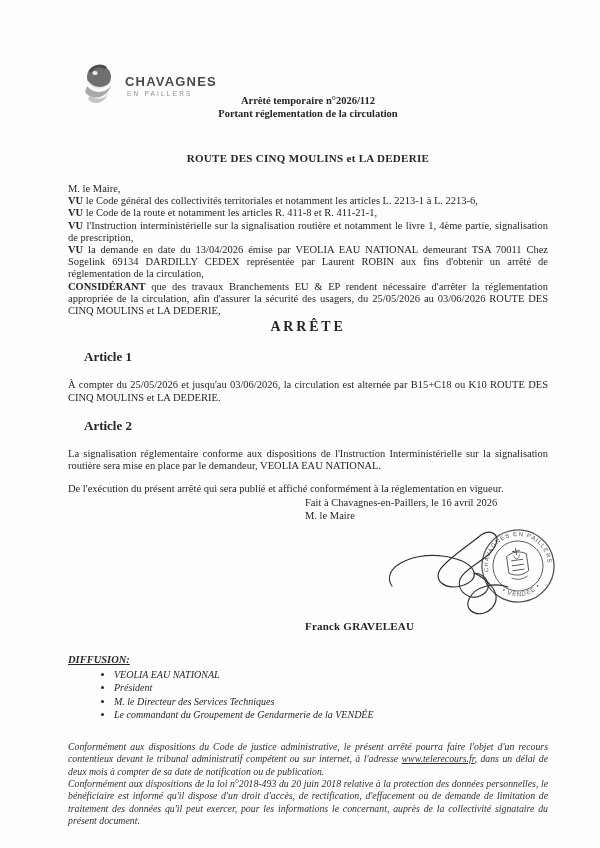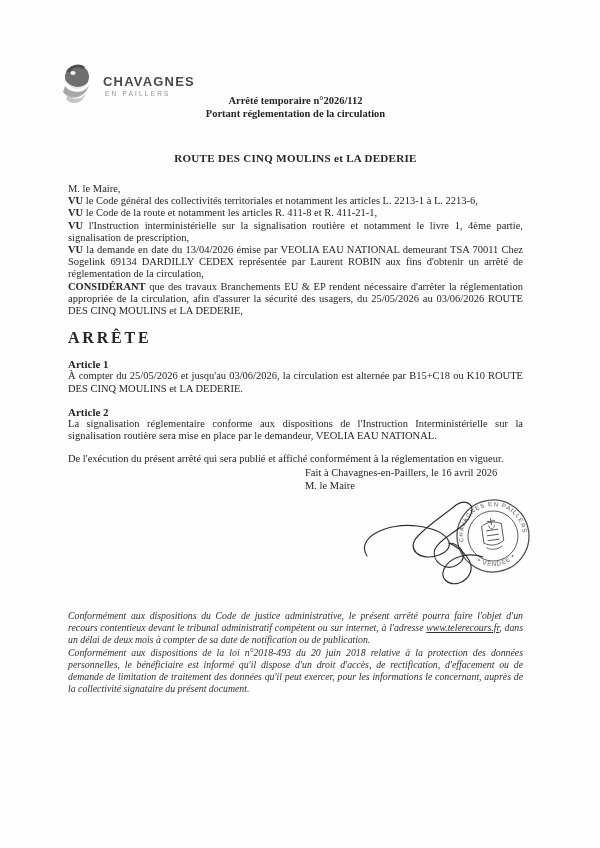--- a/index.html
+++ b/index.html
@@ -10,7 +10,7 @@
   .content { position:absolute; left:68px; right:77px; top:0; }
 
   
-  .logo { position:absolute; left:60px; top:64px; display:flex; align-items:center; gap:7px; }
+  .logo { position:absolute; left:82px; top:64px; display:flex; align-items:center; gap:7px; }
   .logo-text { font-family:"Liberation Sans", sans-serif; line-height:1; }
   .logo-name { font-size:13px; font-weight:bold; color:#4a4a4a; letter-spacing:1.2px; }
   .logo-sub  { font-size:6.5px; color:#909090; letter-spacing:2.2px; margin-top:3px; margin-left:2px; }

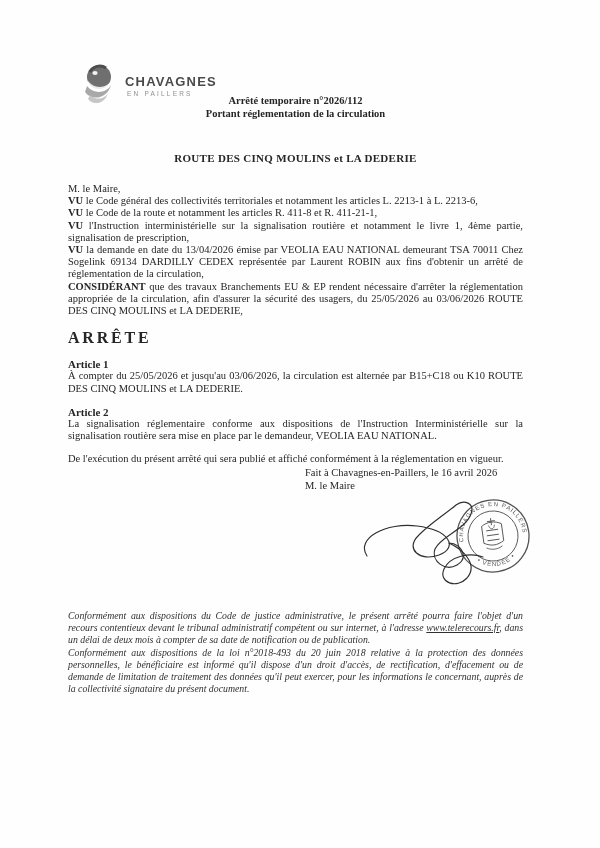--- a/index.html
+++ b/index.html
@@ -7,7 +7,7 @@
     position:relative; width:600px; height:848px; background:#fefefe;
     font-family:"Liberation Serif", serif; color:#262626; overflow:hidden;
   }
-  .content { position:absolute; left:68px; right:77px; top:0; }
+  .content { position:absolute; left:68px; right:52px; top:0; }
 
   
   .logo { position:absolute; left:82px; top:64px; display:flex; align-items:center; gap:7px; }

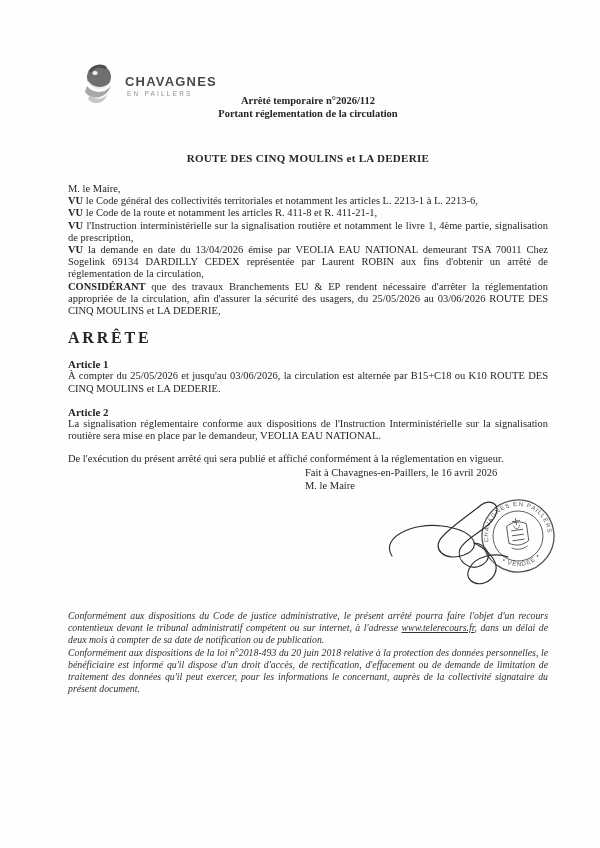--- a/index.html
+++ b/index.html
@@ -24,7 +24,7 @@
   .preamble p { margin:0; }
   .clause-label { font-weight:bold; }
 
-  .decree { margin-top:12px; text-align:left; font-weight:bold; font-size:16px; letter-spacing:2.8px; }
+  .decree { margin-top:2px; text-align:center; font-weight:bold; font-size:14px; letter-spacing:2.8px; }
 
   
   .article { margin-top:11px; font-size:10.5px; line-height:12.2px; }

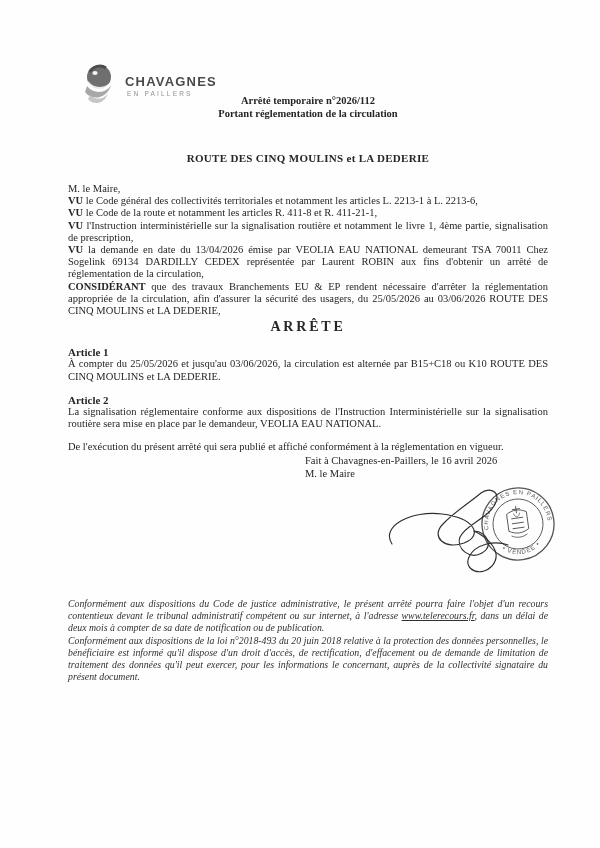--- a/index.html
+++ b/index.html
@@ -28,7 +28,7 @@
 
   
   .article { margin-top:11px; font-size:10.5px; line-height:12.2px; }
-  .article h3 { margin:0; font-size:11px; font-weight:bold; }
+  .article h3 { margin:16px; font-size:13px; font-weight:bold; }
   .article p { margin:0; text-align:justify; }
 
   

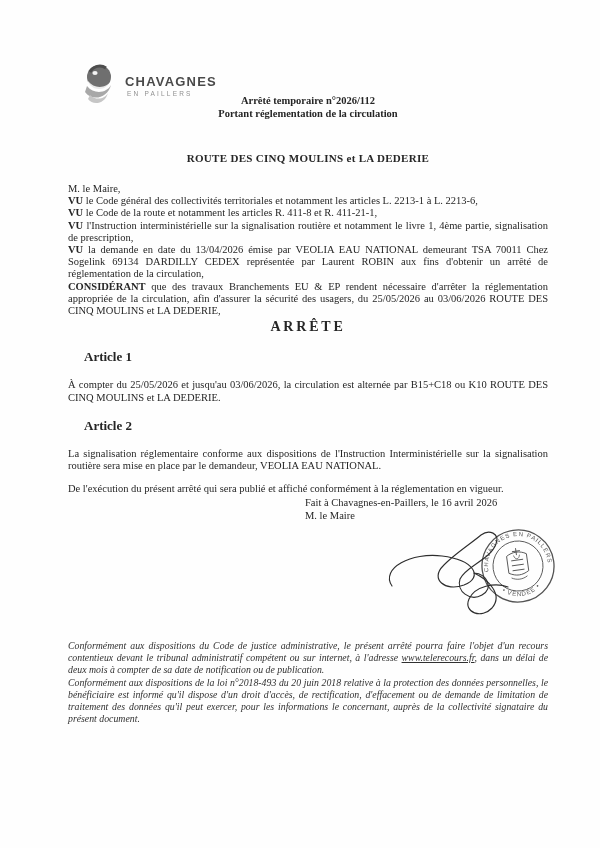--- a/index.html
+++ b/index.html
@@ -138,6 +138,7 @@
       </svg>
     </div>
 
+    <div class="signatory-name">Franck GRAVELEAU</div>
 
 
     <div class="footer">

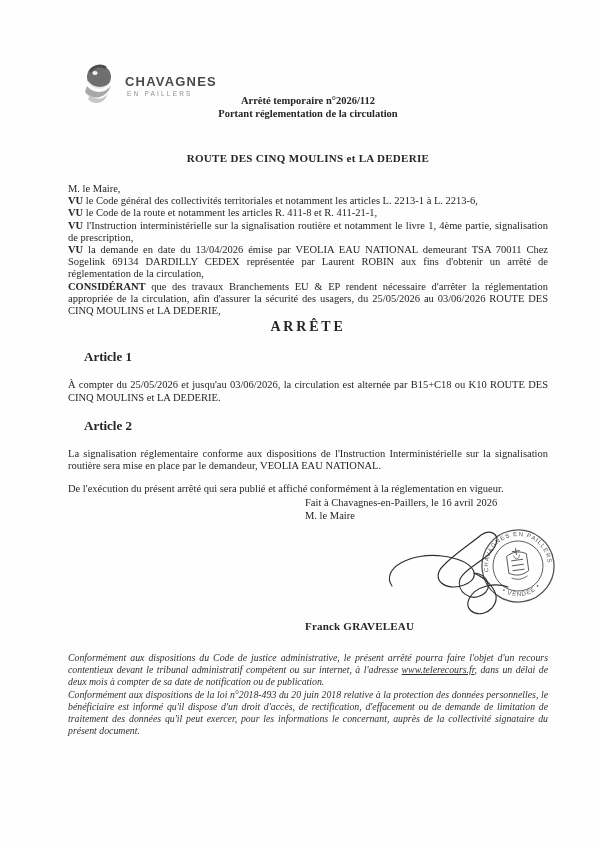--- a/index.html
+++ b/index.html
@@ -140,6 +140,15 @@
 
     <div class="signatory-name">Franck GRAVELEAU</div>
 
+    <div class="diffusion">
+      <div class="diffusion-heading">DIFFUSION:</div>
+      <ul>
+        <li>VEOLIA EAU NATIONAL</li>
+        <li>Président</li>
+        <li>M. le Directeur des Services Techniques</li>
+        <li>Le commandant du Groupement de Gendarmerie de la VENDÉE</li>
+      </ul>
+    </div>
 
     <div class="footer">
       <p><span>Conformément aux dispositions du Code de justice administrative, le présent arrêté pourra faire l'objet d'un recours contentieux devant le tribunal administratif compétent ou sur internet, à l'adresse </span><a href="#">www.telerecours.fr</a><span>, dans un délai de deux mois à compter de sa date de notification ou de publication.</span></p>

